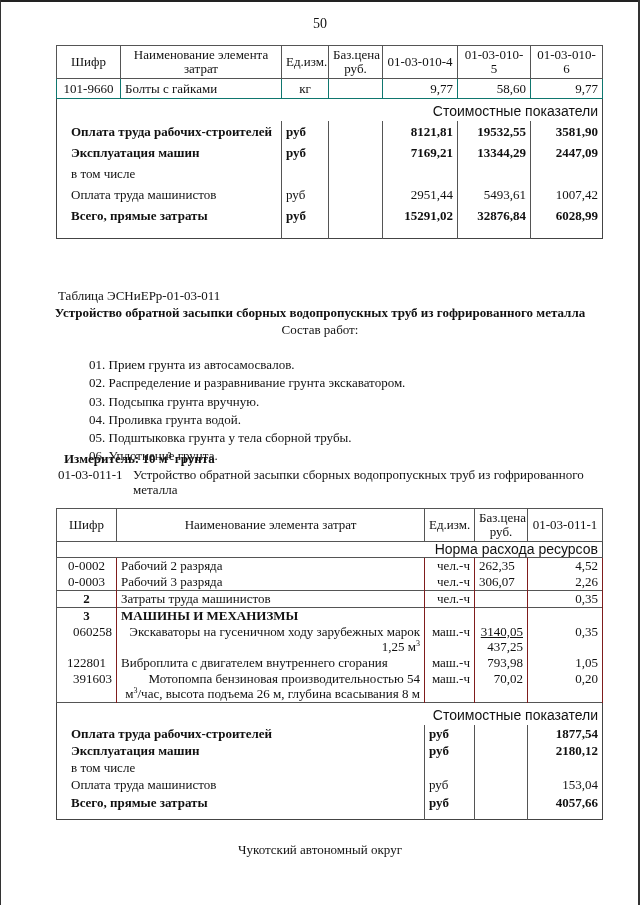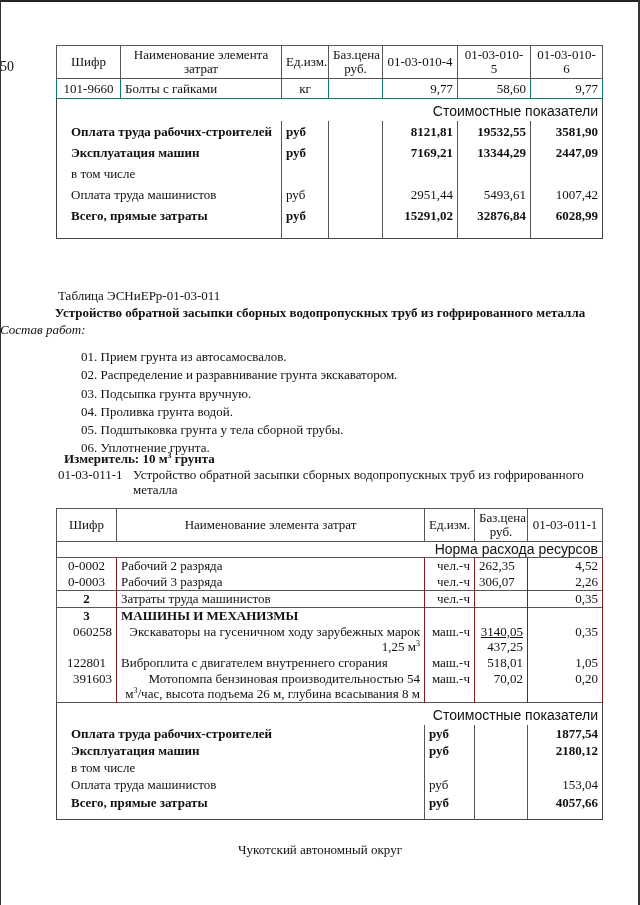--- a/index.html
+++ b/index.html
@@ -12,7 +12,7 @@
   .frame-top { position: absolute; left: 0; top: 0; width: 640px; height: 2px; background: #222; }
   .frame-left { position: absolute; left: 0; top: 0; width: 1px; height: 905px; background: #333; }
   .frame-right { position: absolute; right: 0; top: 0; width: 2px; height: 905px; background: #333; }
-  .page-num { position: absolute; top: 16px; left: 0; width: 640px; font-size: 14px; margin-top: 43px; }
+  .page-num { position: absolute; top: 16px; left: 0; width: 640px; text-align: center; font-size: 14px; }
 
   table.grid { position: absolute; border-collapse: collapse; table-layout: fixed; }
   table.grid td { padding: 0 4px; vertical-align: top; line-height: 15px; }

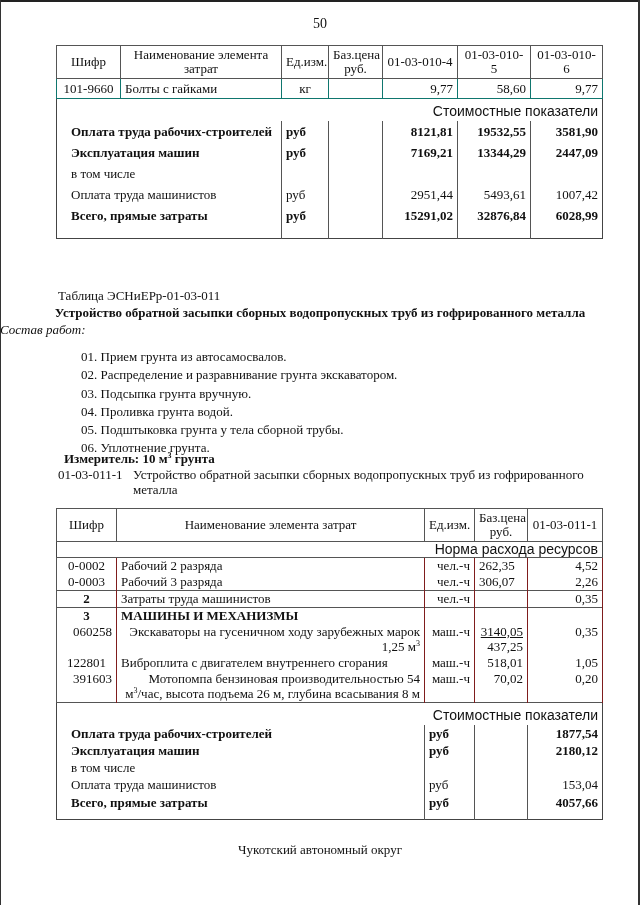--- a/index.html
+++ b/index.html
@@ -37,7 +37,7 @@
   
   .tbl-title { position: absolute; left: 58px; top: 288px; font-weight: normal; font-size: 13px; }
   .tbl-subtitle { position: absolute; left: 0; width: 640px; top: 305px; text-align: center; font-weight: bold; font-size: 13px; }
-  .works-title { position: absolute; left: 0; width: 640px; top: 322px; text-align: left; font-style: italic; font-size: 13px; }
+  .works-title { position: absolute; left: 0; width: 640px; top: 322px; text-align: center; font-size: 13px; }
   .works { position: absolute; left: 73px; top: 340px; margin: 8px; padding: 0; list-style: none; }
   .works li { height: 18.3px; line-height: 18px; font-size: 13px; }
   .measure { position: absolute; left: 64px; top: 451px; font-weight: bold; font-size: 13px; }

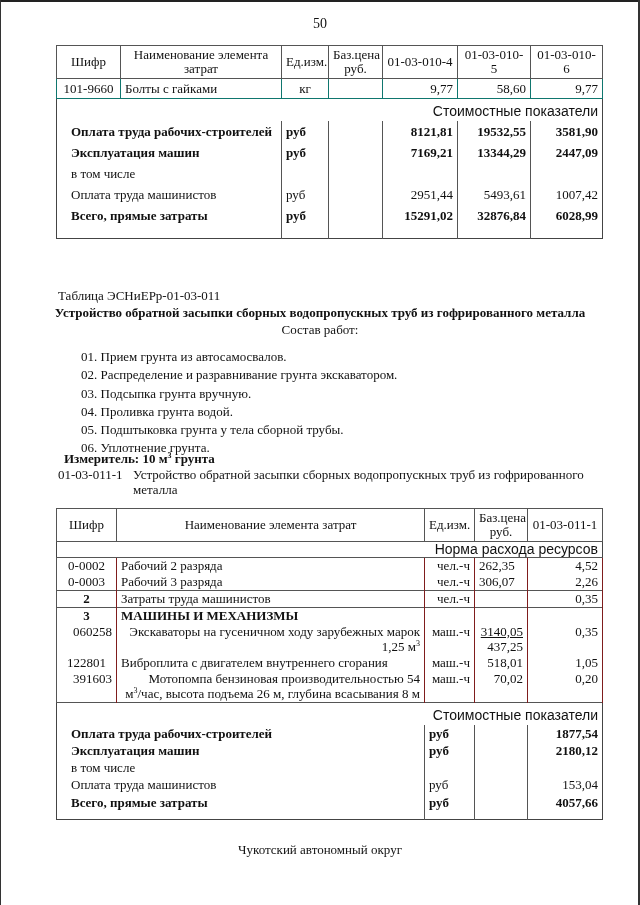--- a/index.html
+++ b/index.html
@@ -38,7 +38,7 @@
   .tbl-title { position: absolute; left: 58px; top: 288px; font-weight: normal; font-size: 13px; }
   .tbl-subtitle { position: absolute; left: 0; width: 640px; top: 305px; text-align: center; font-weight: bold; font-size: 13px; }
   .works-title { position: absolute; left: 0; width: 640px; top: 322px; text-align: center; font-size: 13px; }
-  .works { position: absolute; left: 73px; top: 340px; margin: 8px; padding: 0; list-style: none; }
+  .works { position: absolute; left: 73px; top: 340px; margin: 16px; padding: 0; list-style: none; }
   .works li { height: 18.3px; line-height: 18px; font-size: 13px; }
   .measure { position: absolute; left: 64px; top: 451px; font-weight: bold; font-size: 13px; }
   .measure sup { font-size: 8px; }

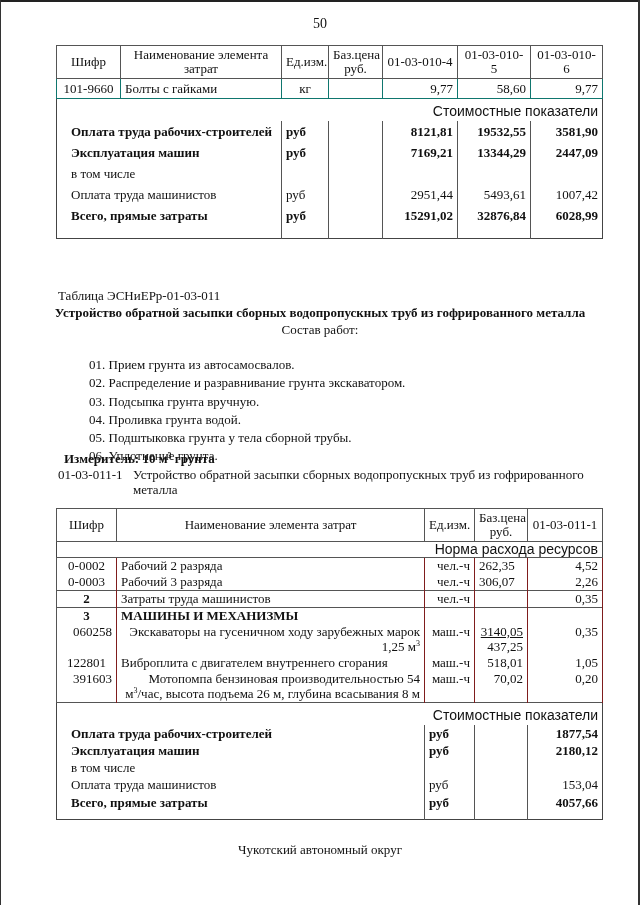--- a/index.html
+++ b/index.html
@@ -224,7 +224,7 @@
     <td class="c">122801</td>
     <td class="l">Виброплита с двигателем внутреннего сгорания</td>
     <td class="r">маш.-ч</td>
-    <td class="r">518,01</td>
+    <td class="r">793,98</td>
     <td class="r">1,05</td>
   </tr>
   <tr class="res tall">

